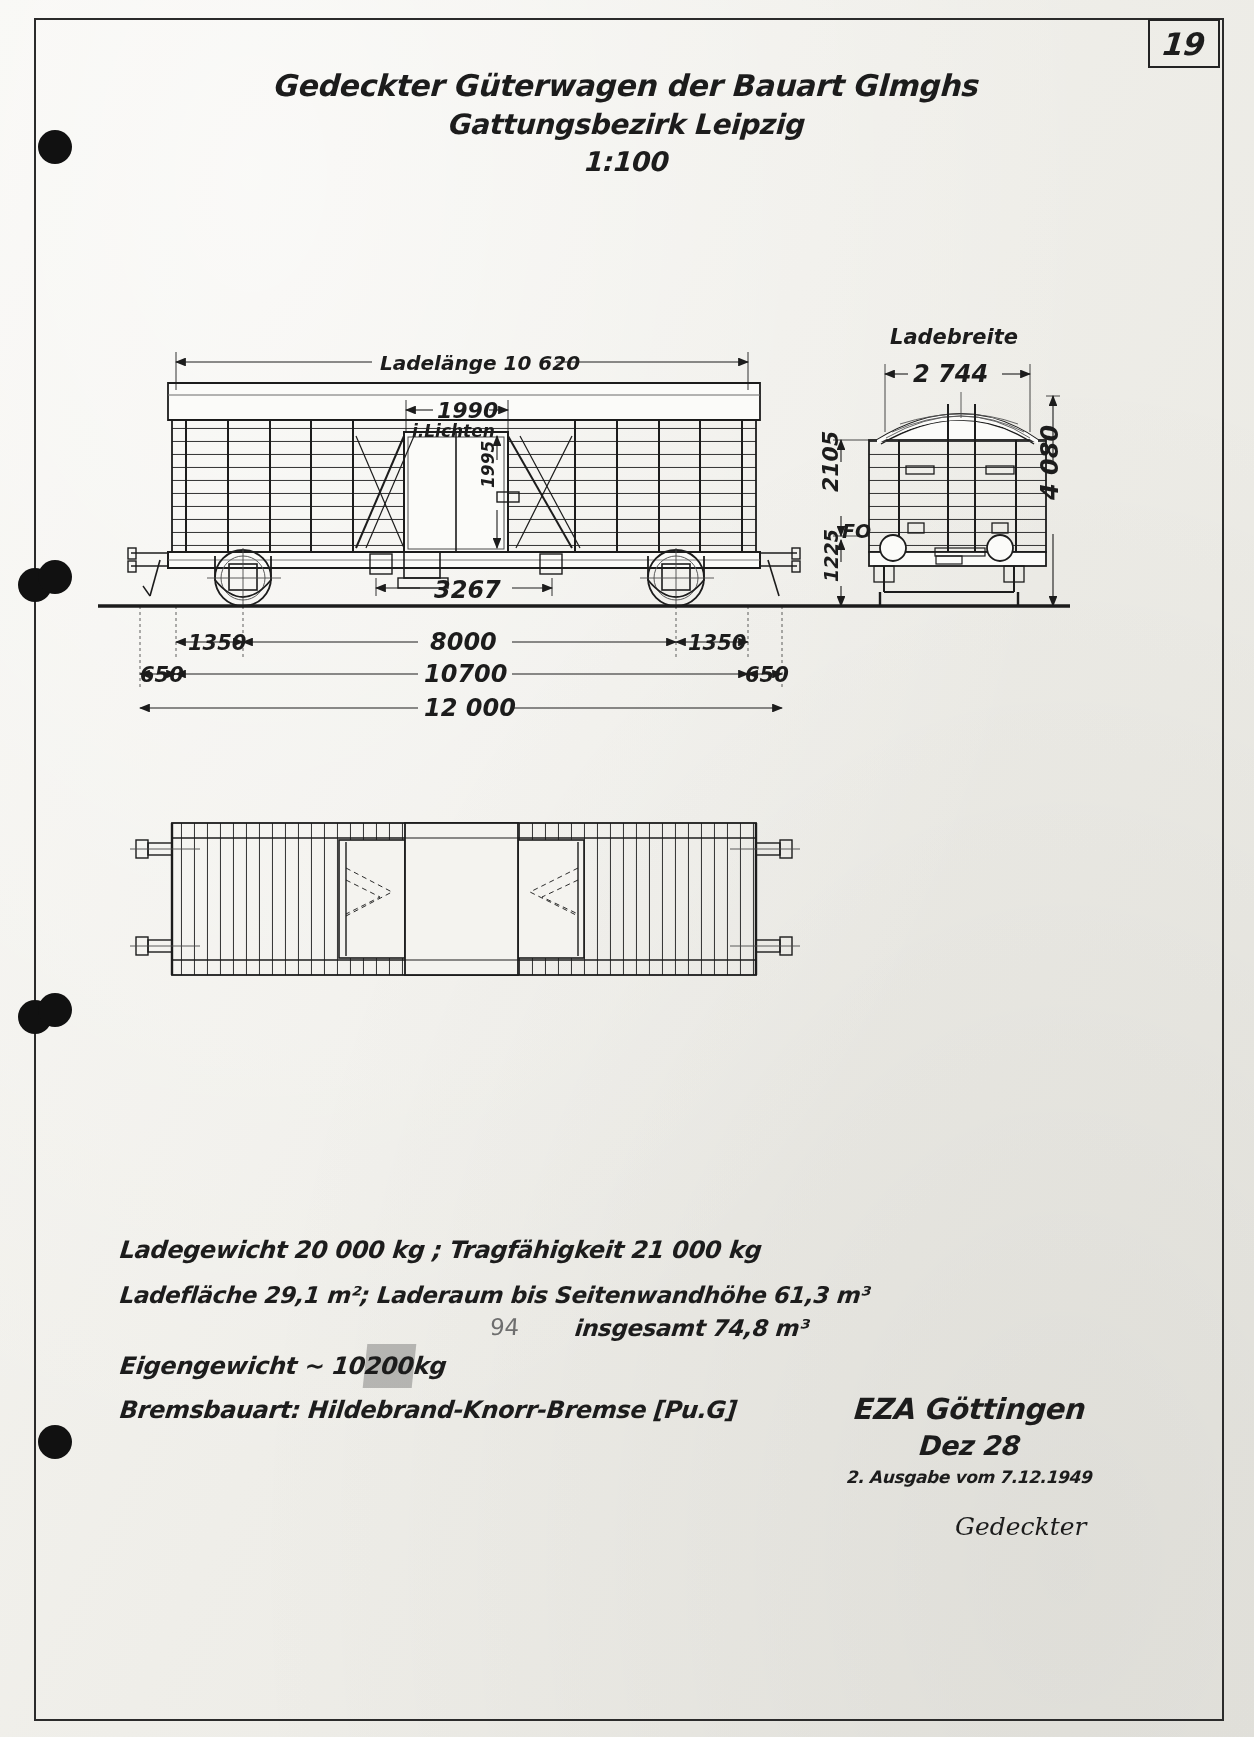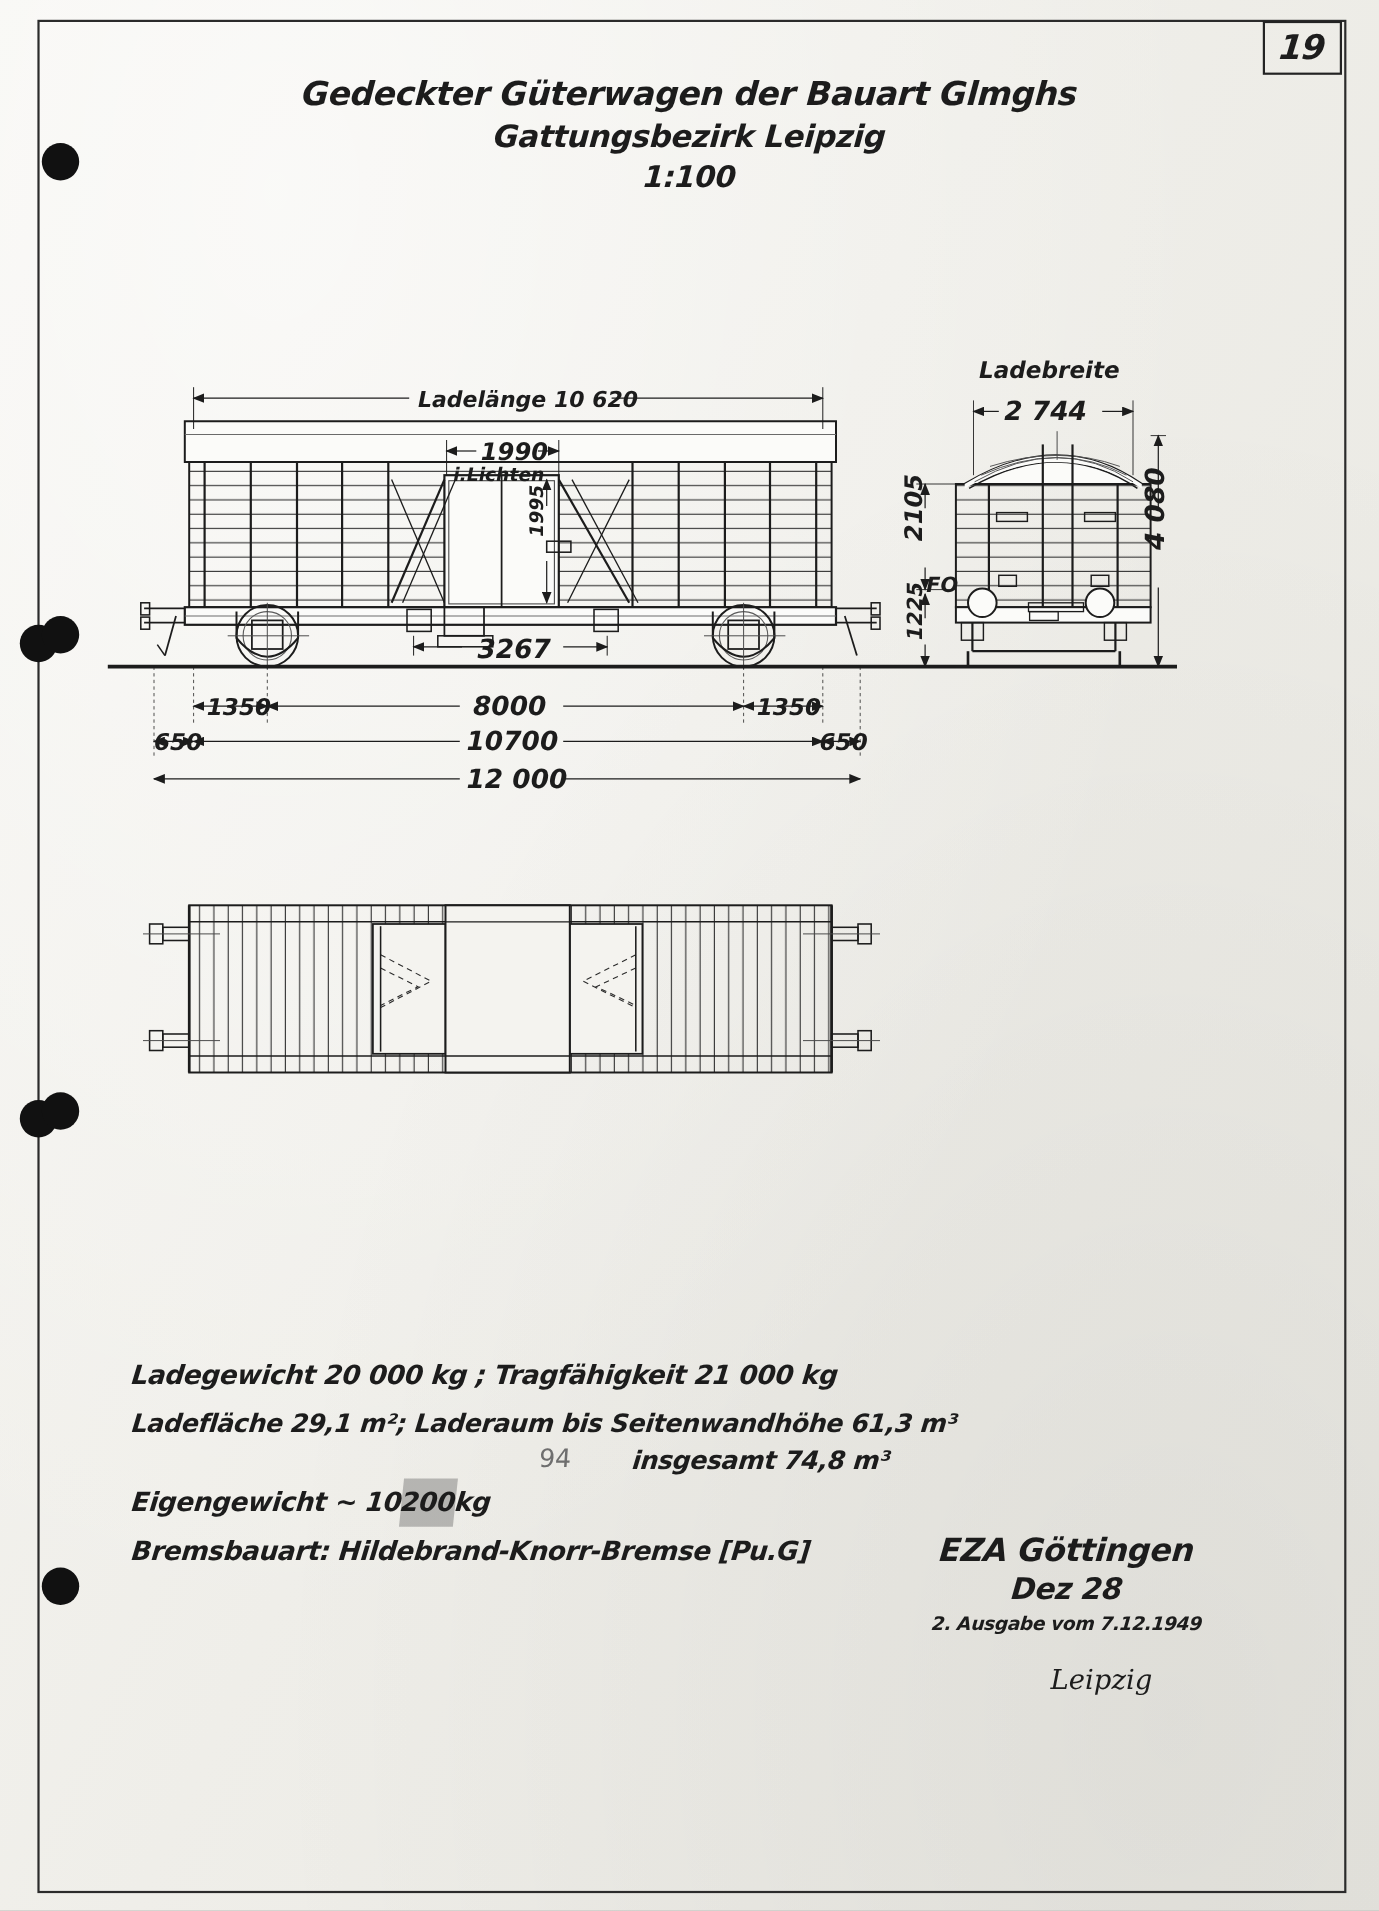--- a/index.html
+++ b/index.html
@@ -418,7 +418,7 @@
     <div class="hand b3">2. Ausgabe vom 7.12.1949</div>
   </div>
 
-  <div id="signature">Leipzig</div>
+  <div id="signature">Gedeckter</div>
 </div>
 
 </body></html>

